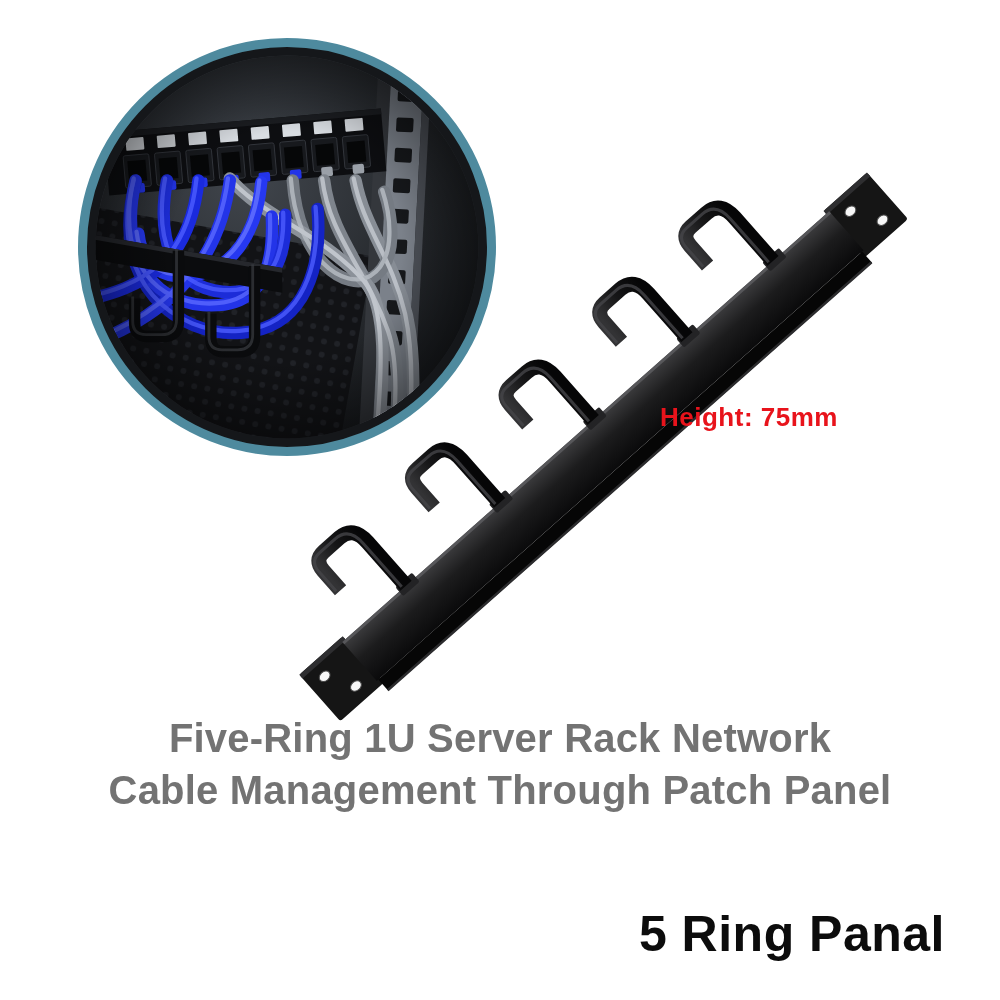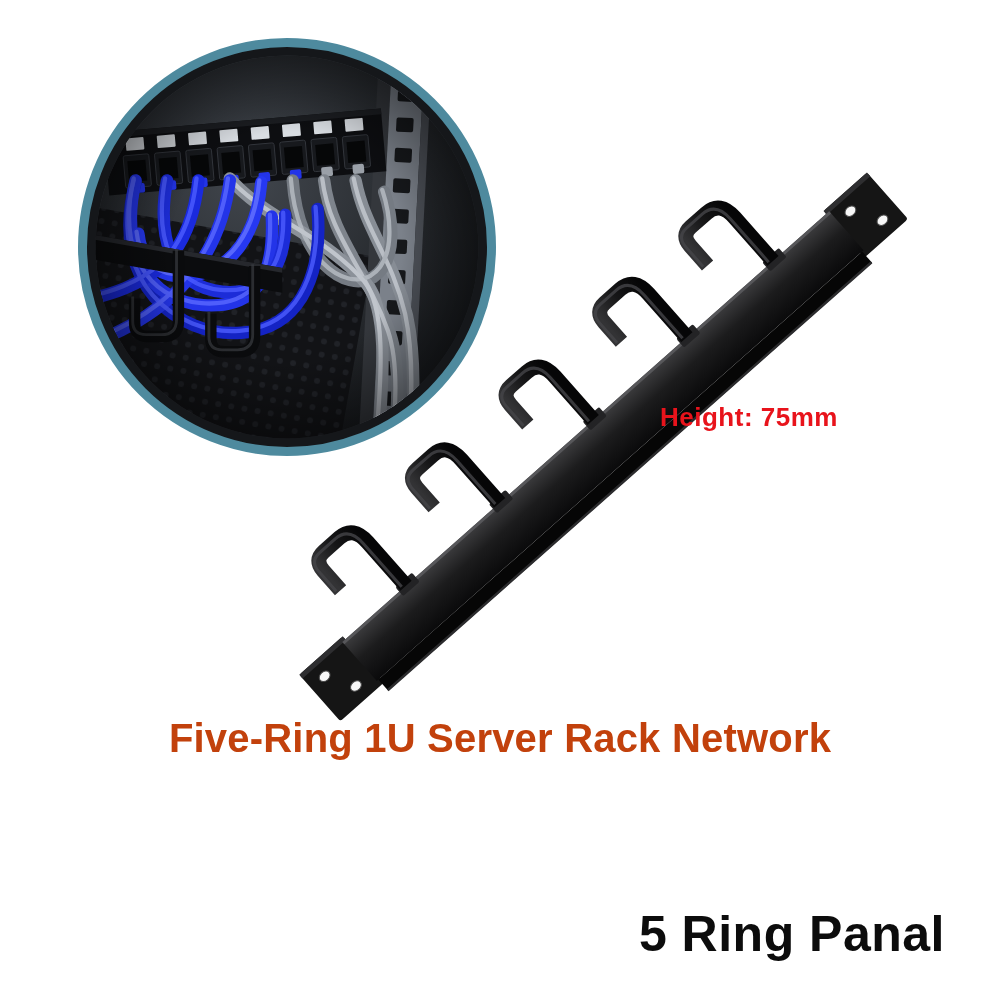--- a/index.html
+++ b/index.html
@@ -19,7 +19,7 @@
   }
   .title-block{
     position:absolute;left:0;top:712px;width:1000px;text-align:center;
-    color:#c2410c;font-size:40px;font-weight:800;line-height:52px;letter-spacing:.2px;
+    color:#737373;font-size:40px;font-weight:800;line-height:52px;letter-spacing:.2px;
   }
   .footer-label{
     position:absolute;right:55px;top:905px;

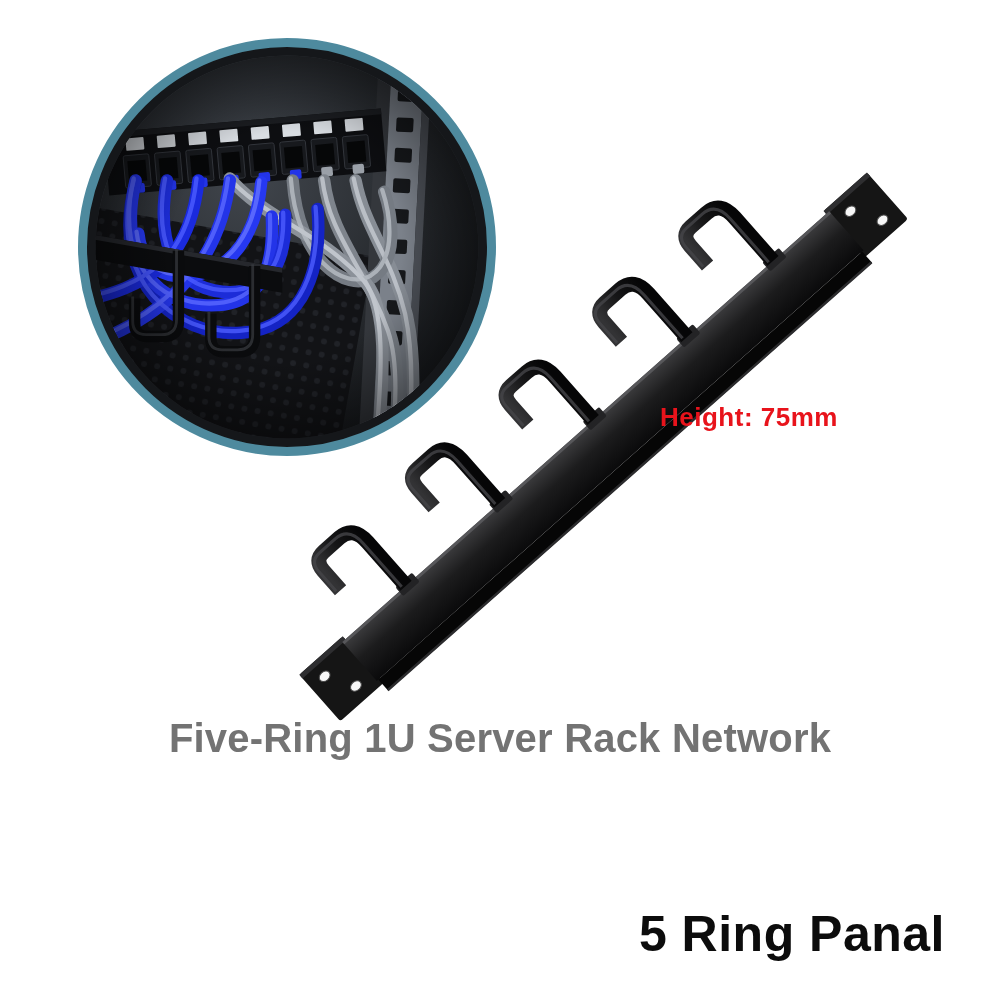--- a/index.html
+++ b/index.html
@@ -262,6 +262,7 @@
 
 <div class="title-block">
   <div>Five-Ring 1U Server Rack Network</div>
+  <div>Cable Management Through Patch Panel</div>
 </div>
 
 <div class="footer-label">5 Ring Panal</div>

